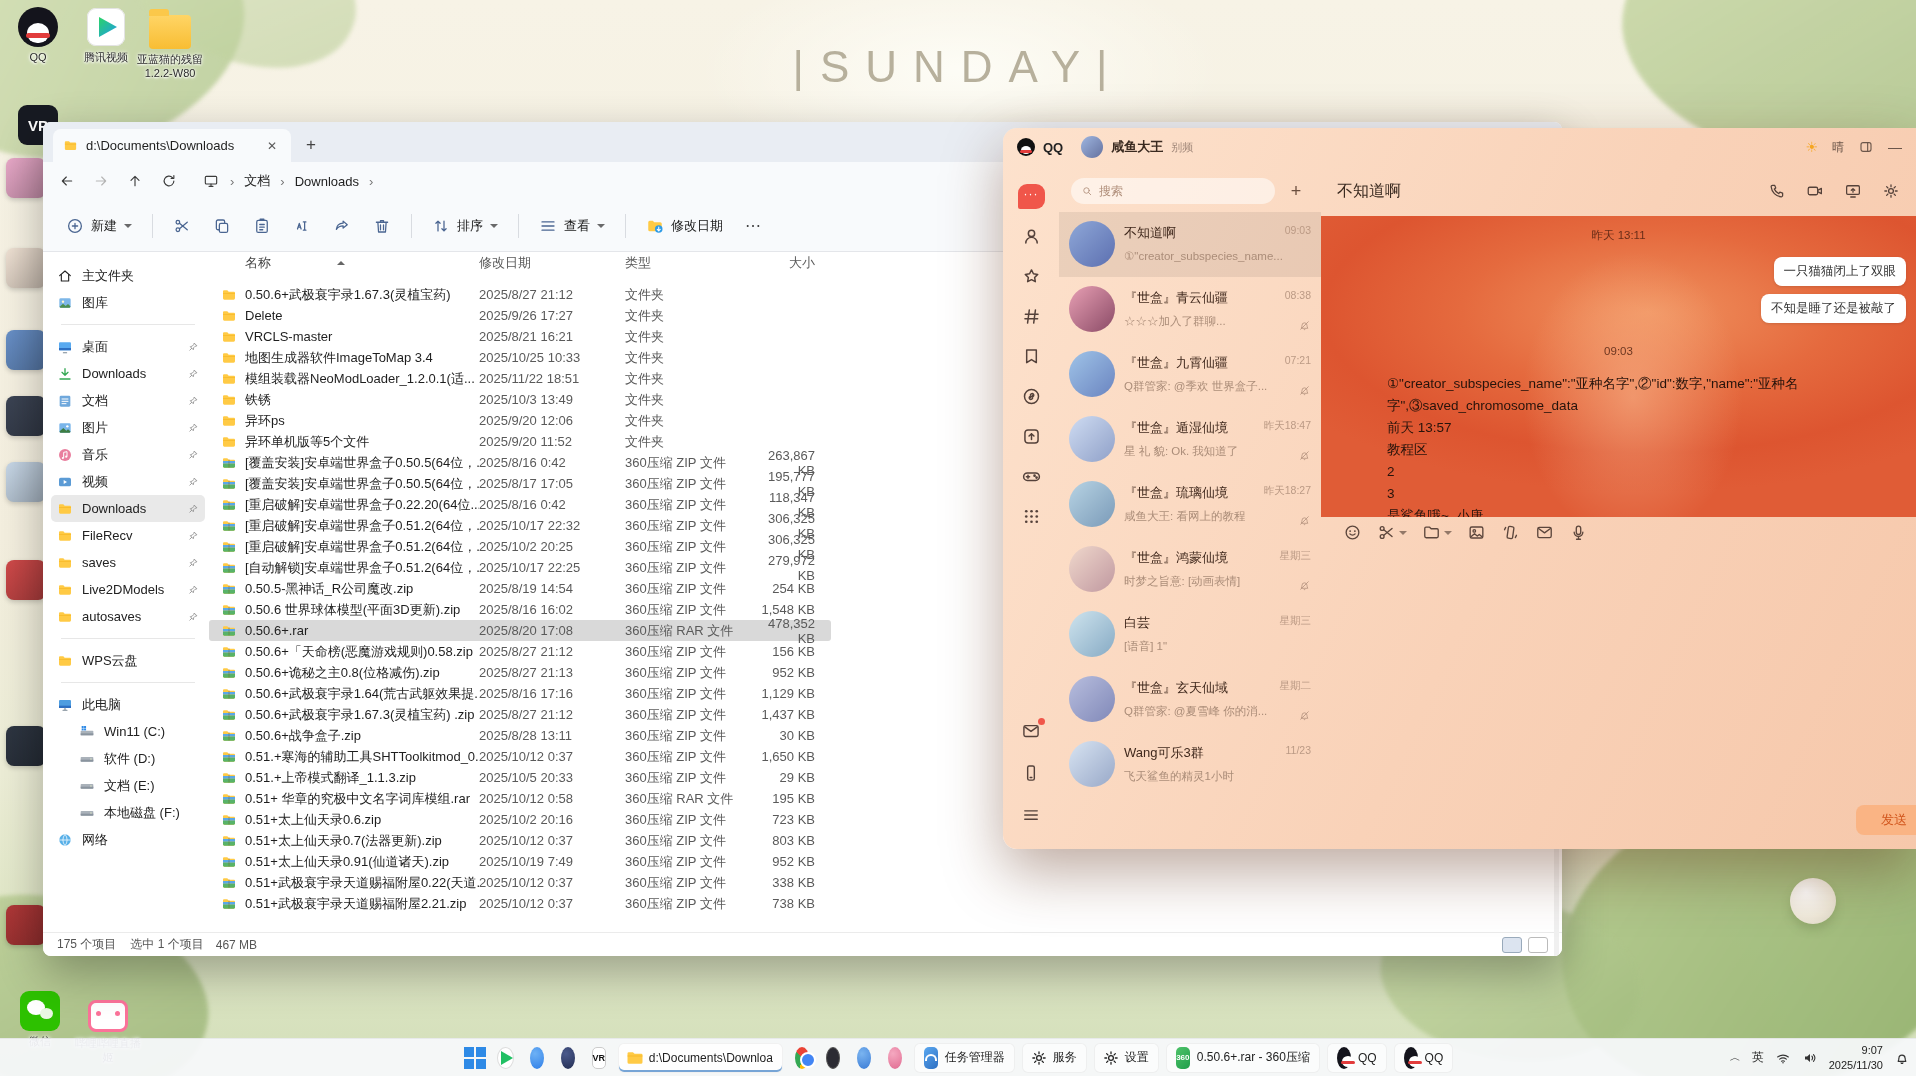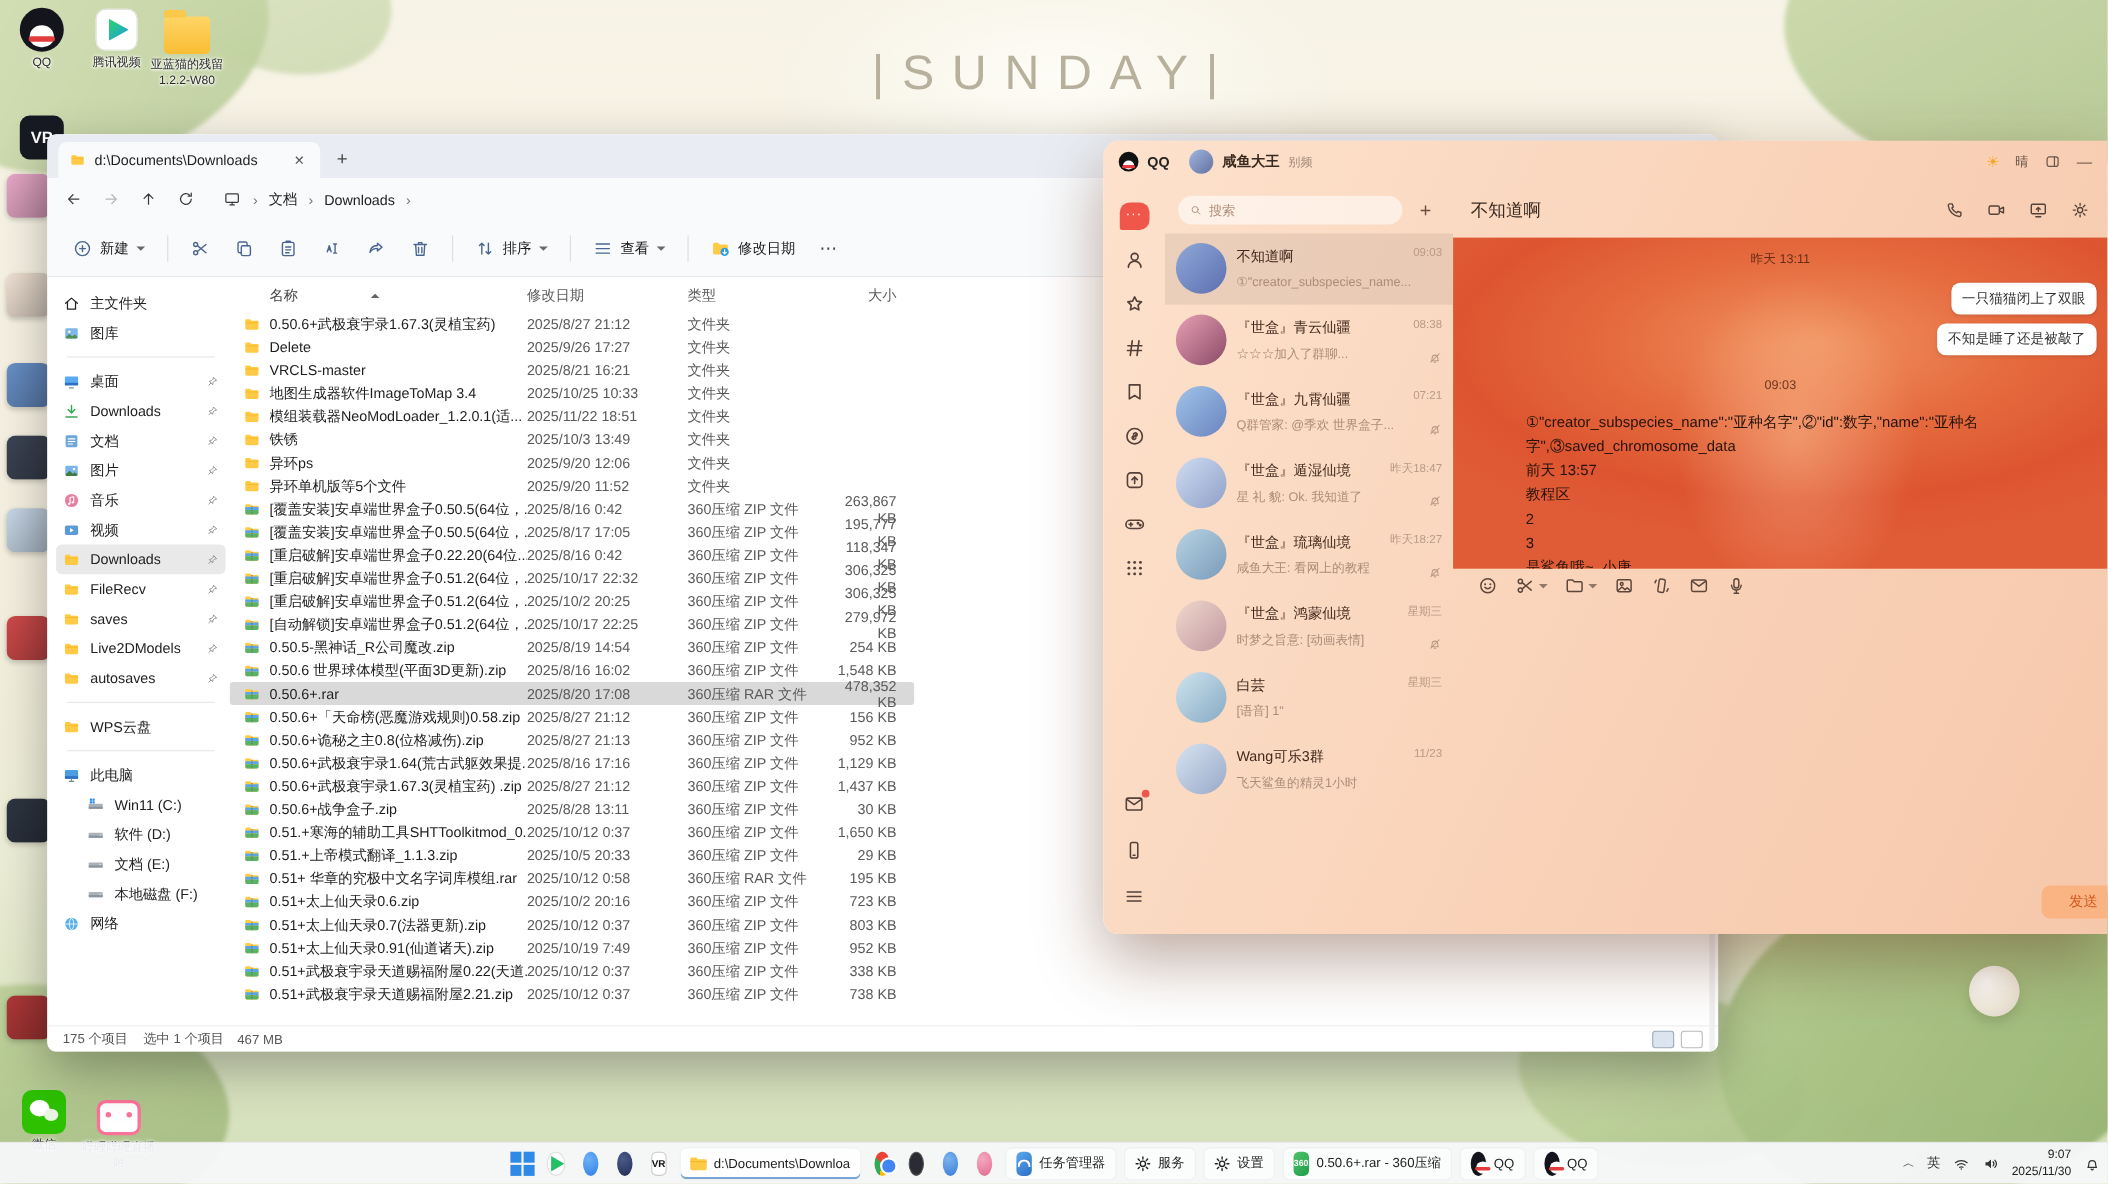--- a/index.html
+++ b/index.html
@@ -74,7 +74,7 @@
   .sd-item .pin { width:11px; height:11px; margin-left:auto; color:#8a8a8a; }
   .sd-div { height:1px; background:#e7e7e7; margin:8px 10px; }
   .ex-files { flex:1; min-width:0; padding-top:2px; font-size:13px; position:relative; }
-  .f-head { height:30px; display:flex; align-items:center; color:#444; }
+  .f-head { height:30px; display:flex; align-items:flex-start; color:#444; }
   .f-row { height:21px; display:flex; align-items:center; width:622px; border-radius:3px; color:#1e1e1e; }
   .f-row.sel { background:#d9d9d9; }
   .cell-gut { width:12px; flex:none; }

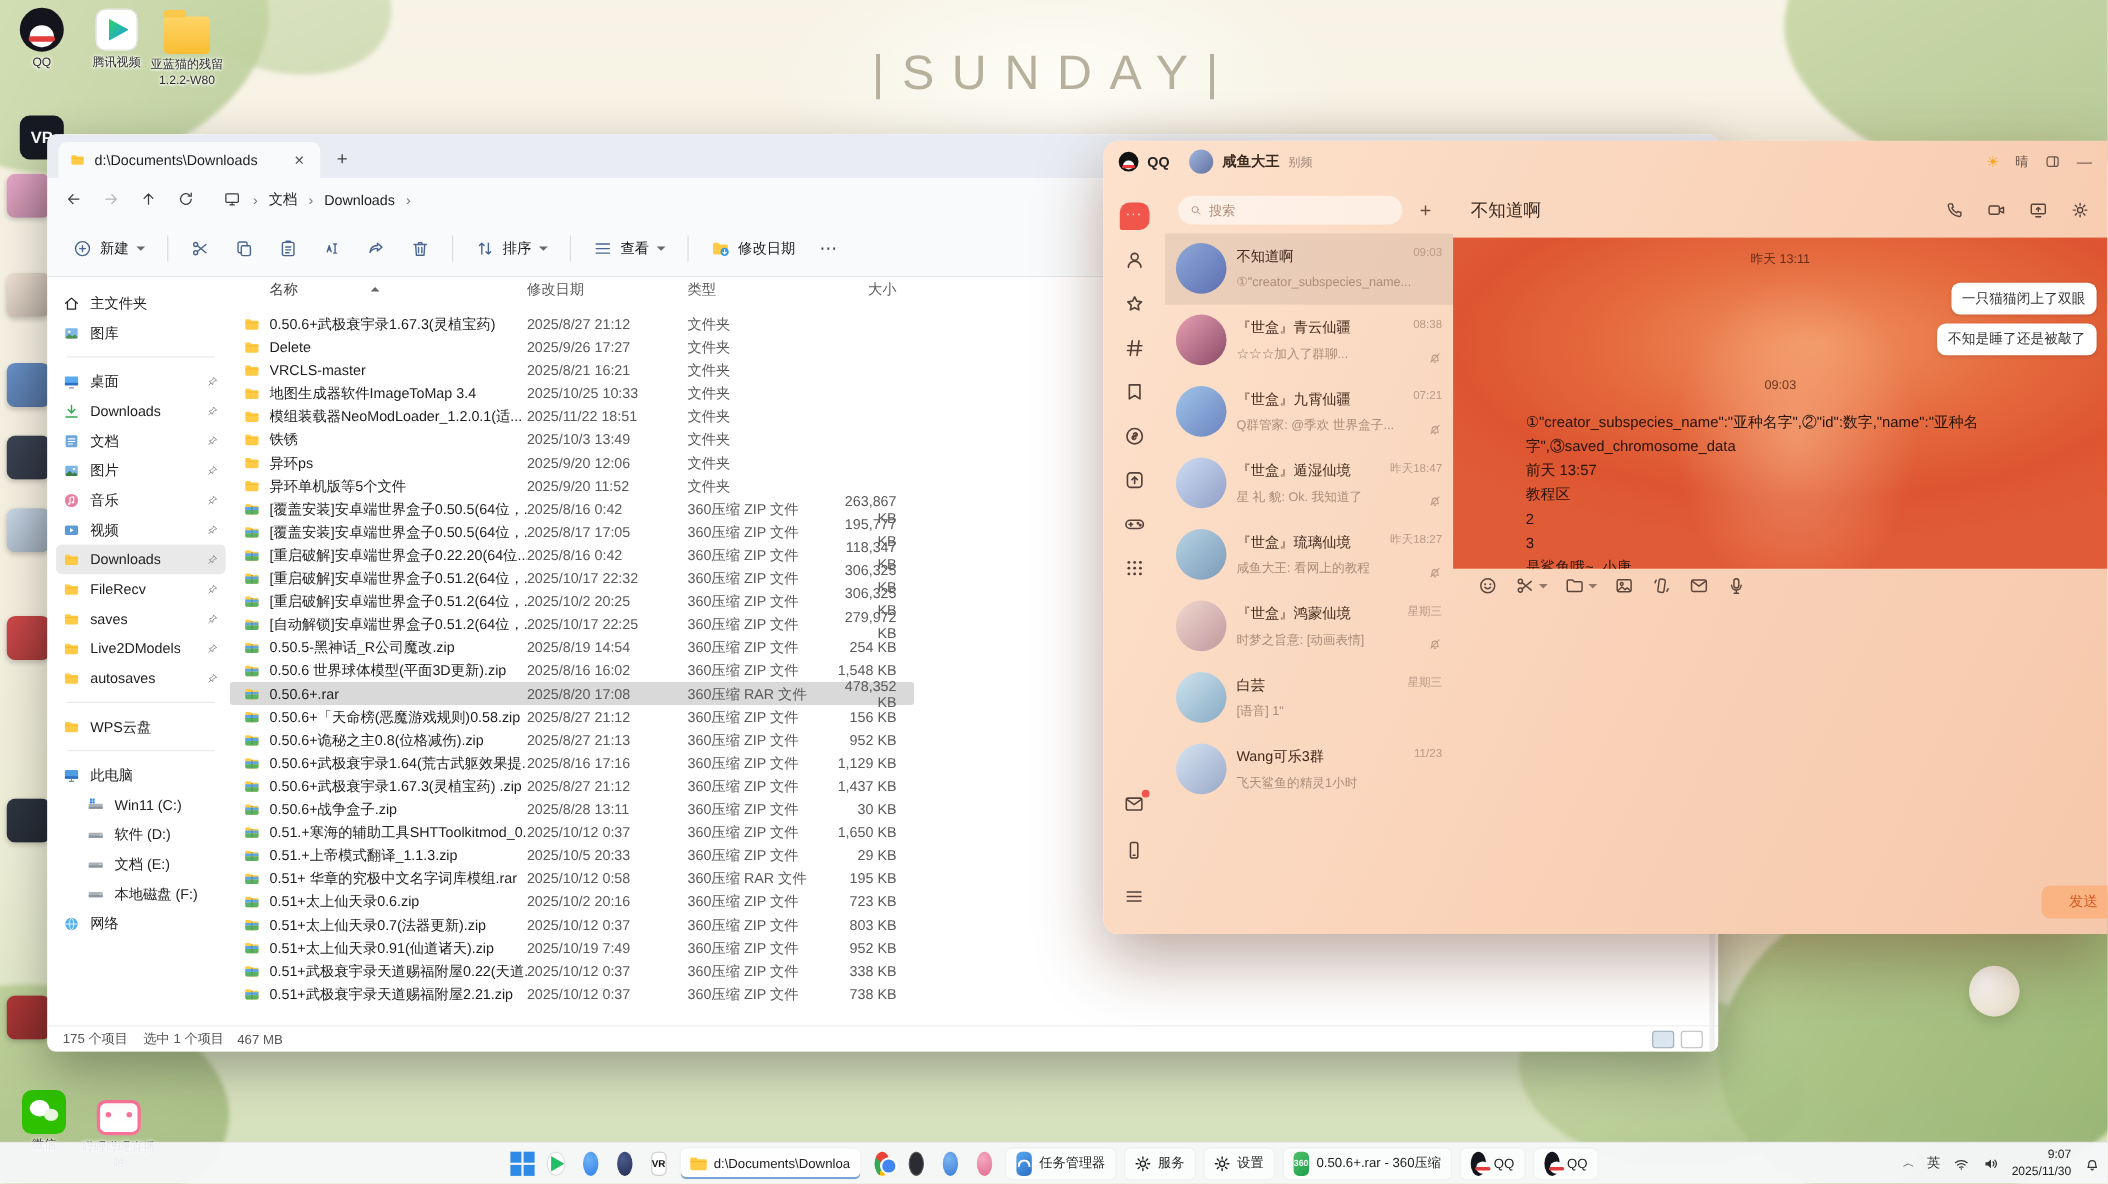--- a/index.html
+++ b/index.html
@@ -1415,6 +1415,21 @@
             <span class="c-time">星期三</span>
           </div>
           <div class="c-it">
+            <span class="c-ava" style="background: linear-gradient(135deg, rgb(184, 190, 222), rgb(128, 136, 184));"></span>
+            <div>
+              <div class="c-name">『世盒』玄天仙域</div>
+              <div class="c-prev">Q群管家: @夏雪峰 你的消...</div>
+            </div>
+            <span class="c-time">星期二</span>
+            <span class="ic c-bell" style="width: 13px; height: 13px;">
+              <svg viewBox="0 0 24 24" fill="none" stroke="currentColor" stroke-width="1.7" stroke-linecap="round" stroke-linejoin="round">
+                <path d="M6.2 16.5c.9-1.4 1.1-3 1.2-4.8a4.6 4.6 0 0 1 9.2 0c.1 1.8.3 3.4 1.2 4.8z"></path>
+                <path d="M10.6 18.8a1.6 1.6 0 0 0 2.8 0"></path>
+                <path d="M5 19L19 5"></path>
+              </svg>
+            </span>
+          </div>
+          <div class="c-it">
             <span class="c-ava" style="background: linear-gradient(135deg, rgb(216, 228, 242), rgb(152, 168, 200));"></span>
             <div>
               <div class="c-name">Wang可乐3群</div>

